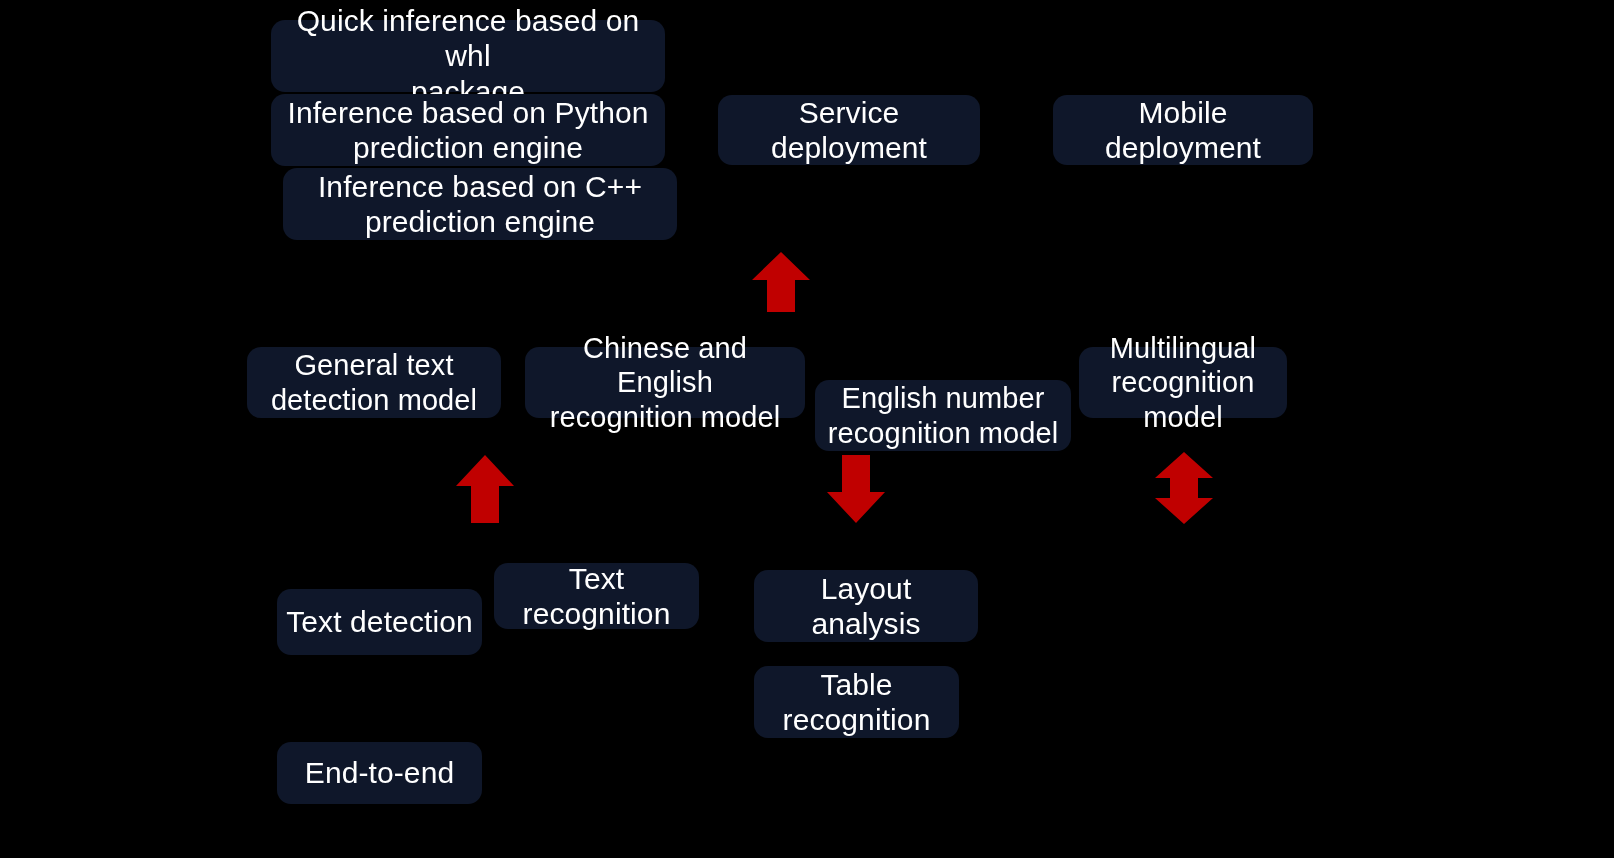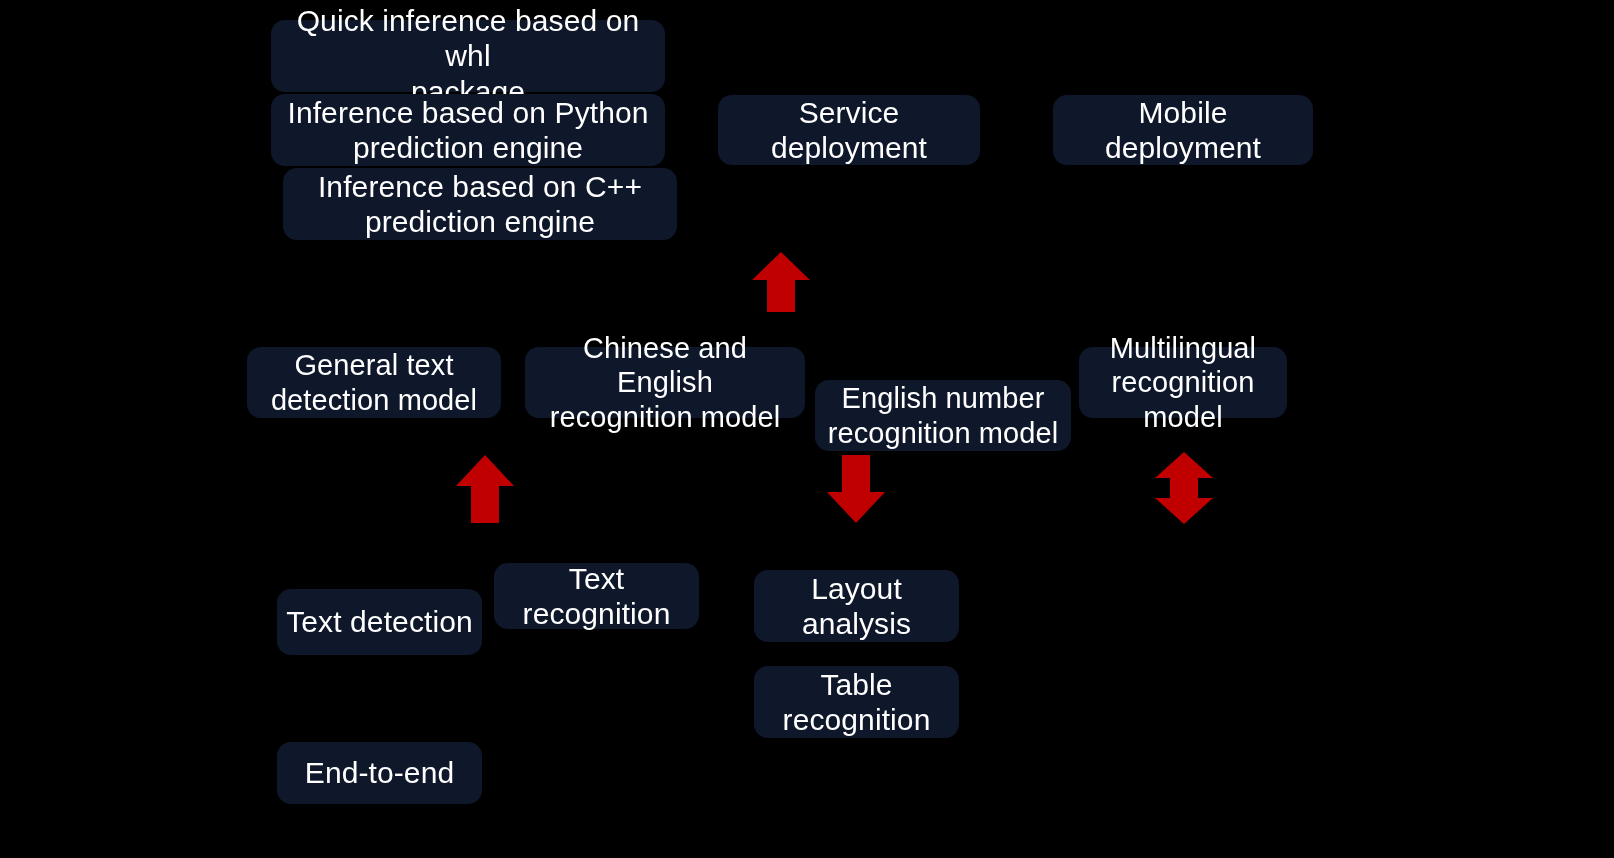--- a/index.html
+++ b/index.html
@@ -102,7 +102,7 @@
 
   <div class="box fs30" style="left:277px; top:742px; width:205px; height:62px;">End-to-end</div>
 
-  <div class="box fs30" style="left:754px; top:570px; width:205px; height:72px;">Layout
+  <div class="box fs30" style="left:754px; top:570px; width:224px; height:72px;">Layout
 analysis</div>
 
   <div class="box fs30" style="left:754px; top:666px; width:205px; height:72px;">Table

